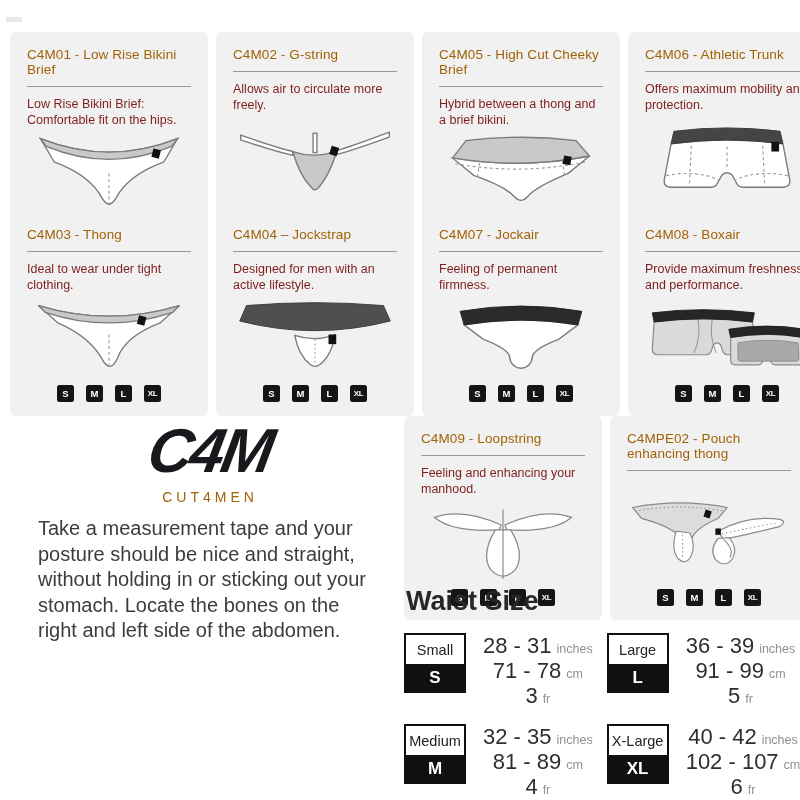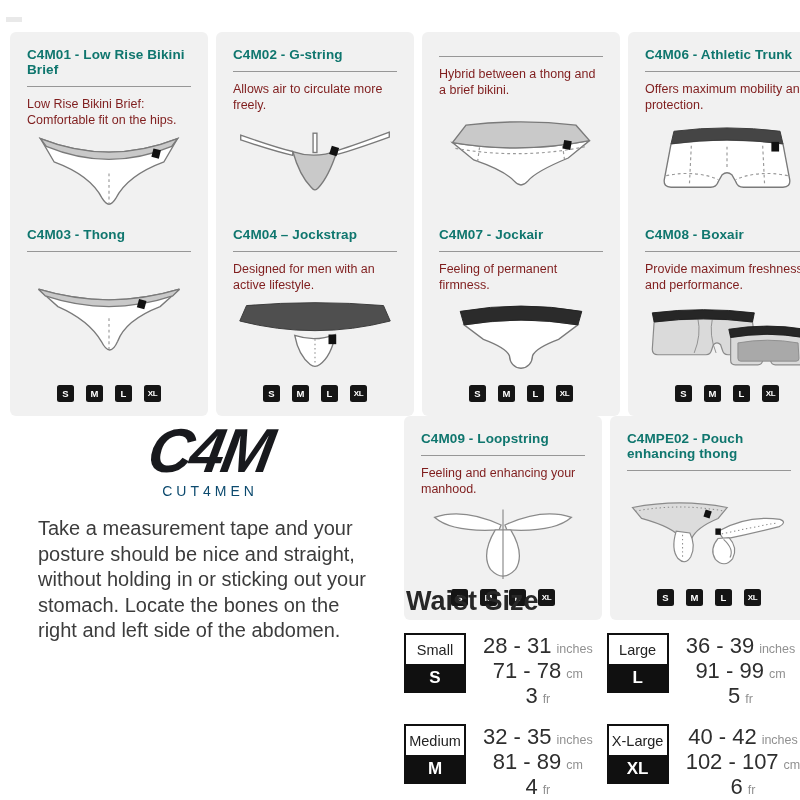--- a/index.html
+++ b/index.html
@@ -13,7 +13,7 @@
   #row3 { left:404px; top:416px; width:386px; height:182px; grid-template-columns:repeat(2,1fr); }
 
   .card { background:#f1f1f1; border-radius:6px; padding:15px 17px 12px 17px; display:flex; flex-direction:column; }
-  .card-title { font-size:13.5px; font-weight:bold; color:#0f766e; letter-spacing:.1px; }
+  .card-title { font-size:13.5px; font-weight:normal; color:#a16207; letter-spacing:.1px; }
   .card-divider { border-top:1px solid #979797; margin:9px 0 9px 0; }
   .card-desc { font-size:12.5px; color:#7f1d1d; line-height:1.3; min-height:33px; }
   .card-art { flex:1; display:flex; align-items:center; justify-content:center; min-height:0; }

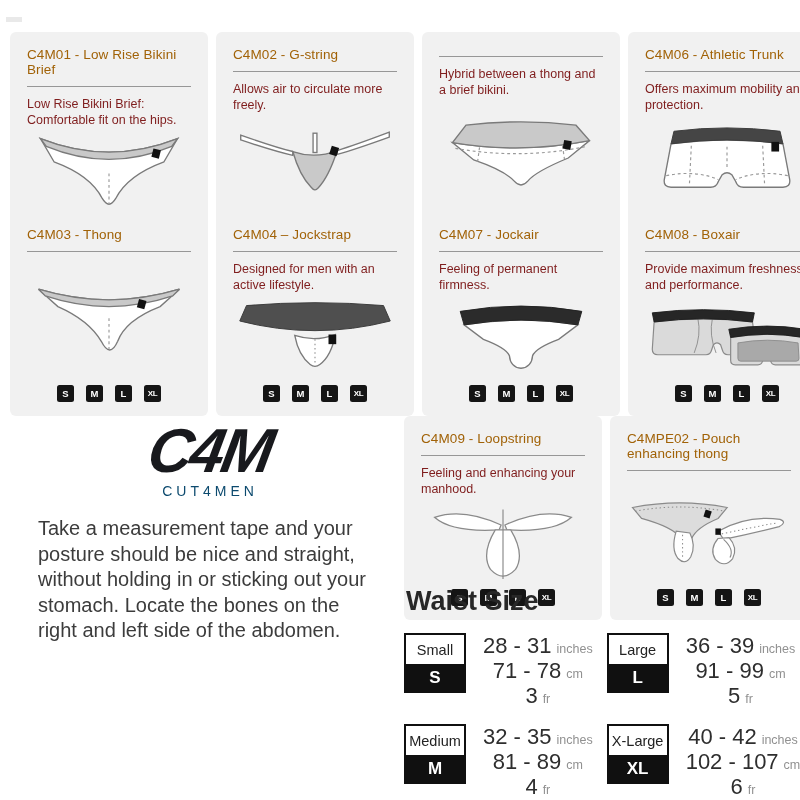--- a/index.html
+++ b/index.html
@@ -97,6 +97,7 @@
   </div>
 
   <div class="card">
+    <div class="card-title">C4M05 - High Cut Cheeky Brief</div>
     <div class="card-divider"></div>
     <div class="card-desc">Hybrid between a thong and a brief bikini.</div>
     <div class="card-art">

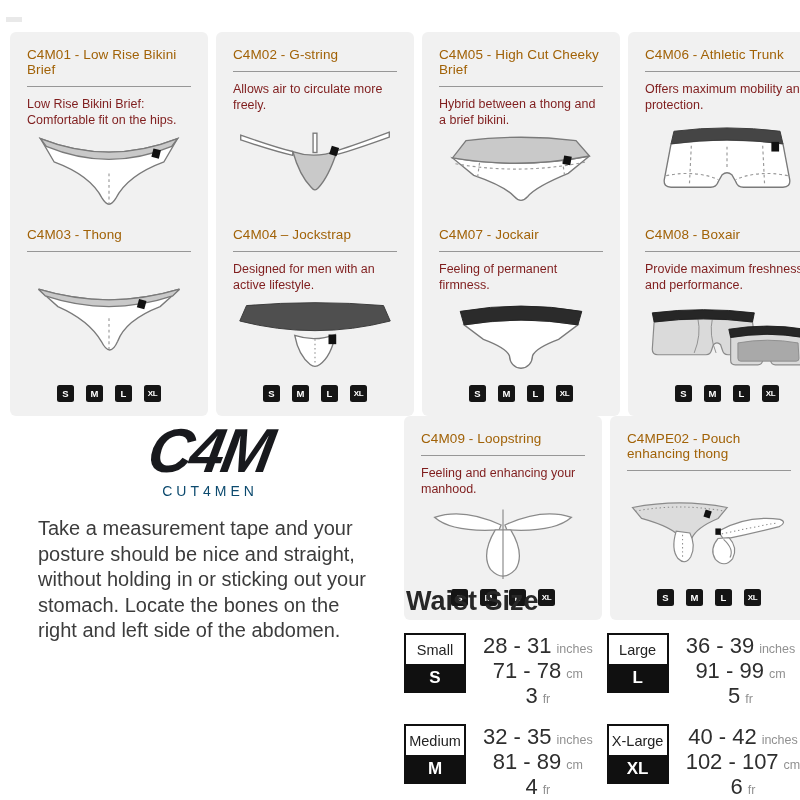--- a/index.html
+++ b/index.html
@@ -148,6 +148,7 @@
   <div class="card">
     <div class="card-title">C4M03 - Thong</div>
     <div class="card-divider"></div>
+    <div class="card-desc">Ideal to wear under tight clothing.</div>
     <div class="card-art">
       <svg viewBox="0 0 170 92">
         <path class="art-stroke" d="M12 12 Q85 34 158 12 L138 30 Q102 44 94 66 Q86 84 77 66 Q64 44 32 30 Z"></path>

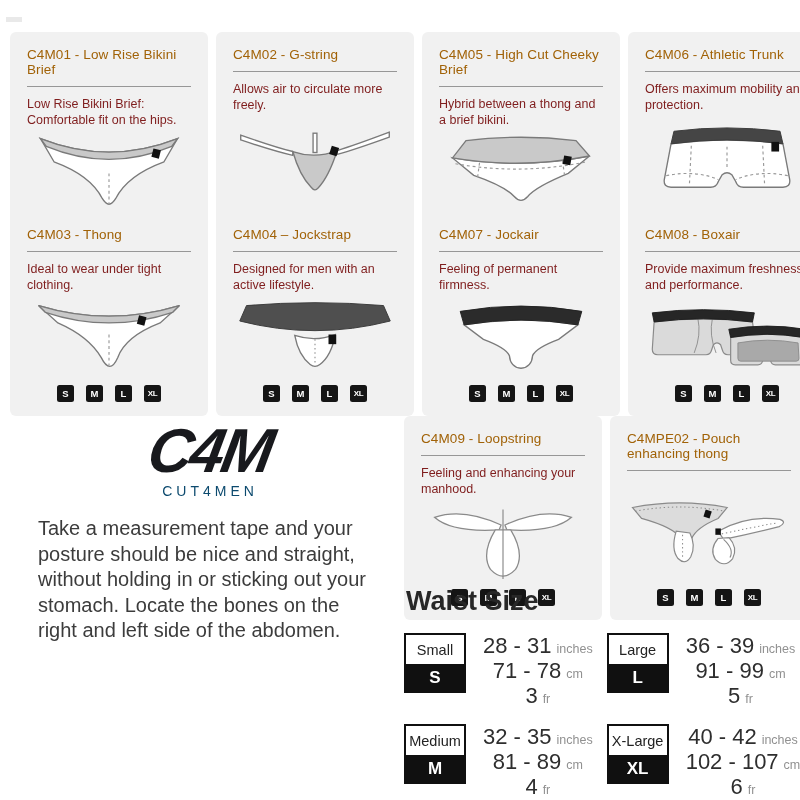--- a/index.html
+++ b/index.html
@@ -26,7 +26,7 @@
   .logo-block { position:absolute; left:60px; top:418px; width:300px; text-align:center; }
   .logo-text { font-size:62px; font-weight:800; font-style:italic; color:#18191d; letter-spacing:-3px;
                transform:skewX(-10deg); line-height:1.05; }
-  .logo-sub { font-size:14px; letter-spacing:4px; color:#0c4a6e; margin-top:0px; }
+  .logo-sub { font-size:14px; letter-spacing:4px; color:#a16207; margin-top:6px; }
 
   .instructions { position:absolute; left:38px; top:516px; width:340px; color:#3c3c3c; font-size:20px; line-height:1.28; }
   .instructions p + p { margin-top:26px; }

